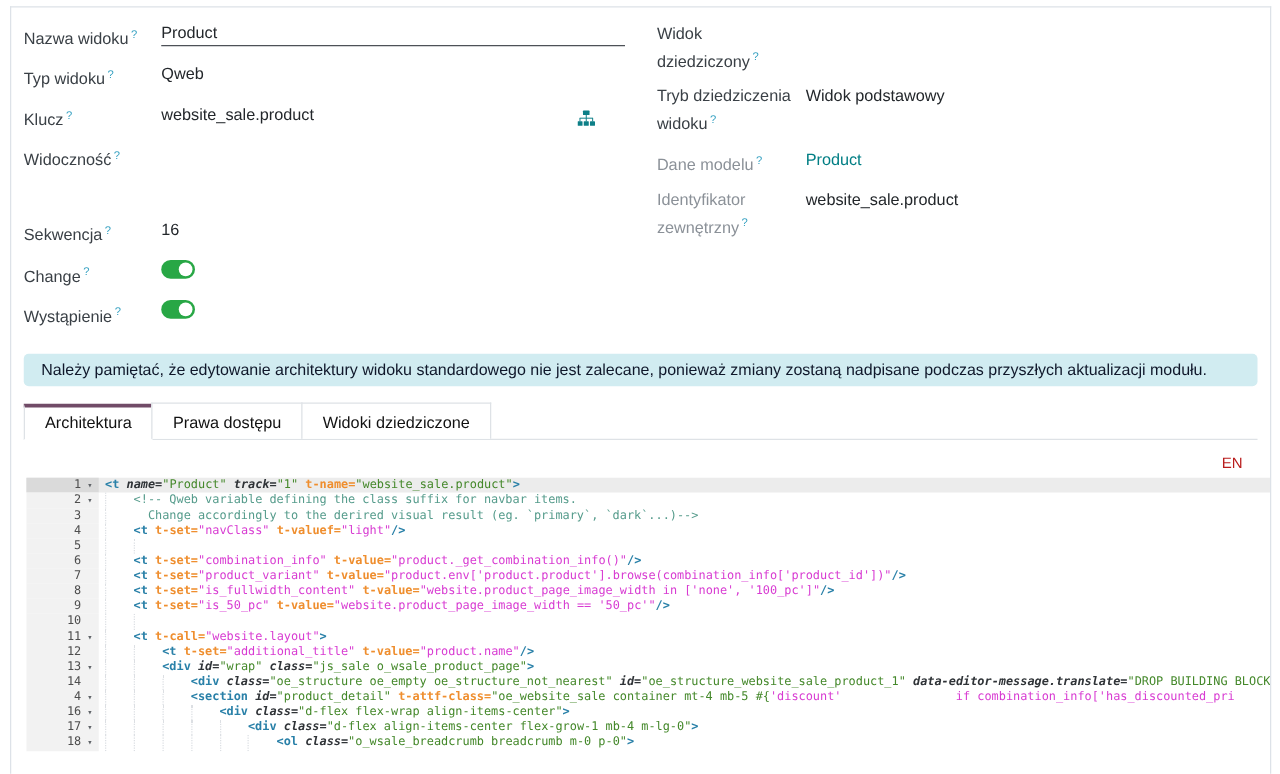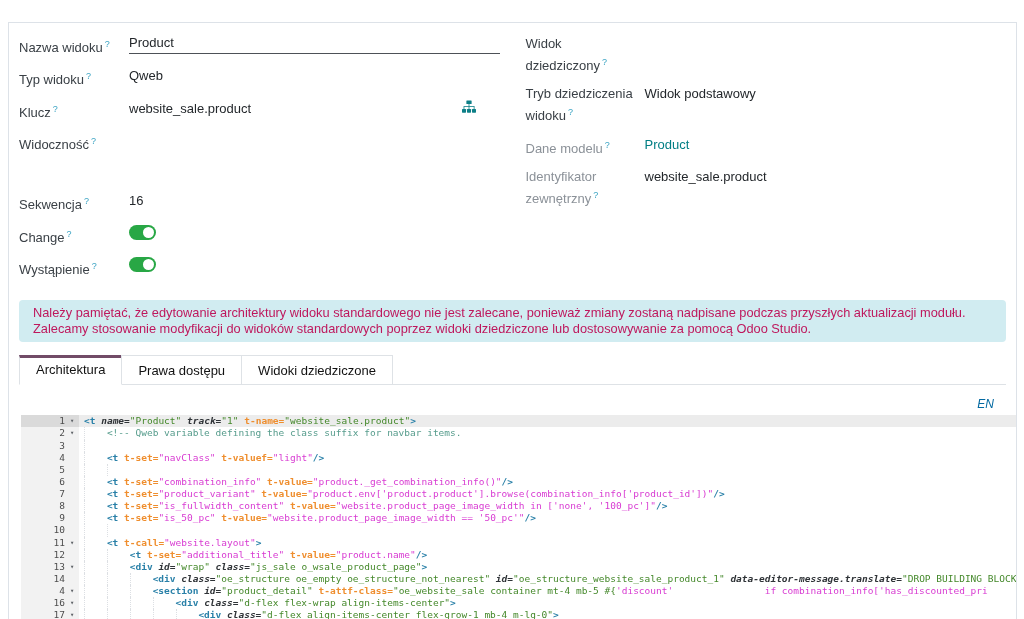--- a/index.html
+++ b/index.html
@@ -6,7 +6,7 @@
   html,body { width:1024px; height:619px; overflow:hidden; background:#fff;
               font-family:"Liberation Sans", sans-serif; color:#32373d; }
   .sheet { position:absolute; top:5px; left:8px; right:7px; bottom:0;
-           background:#fff; border:1px solid #dde2e8; border-bottom:none;margin-top:17px; }
+           background:#fff; border:1px solid #dde2e8; border-bottom:none; }
   .content { padding:11px 10px 0 10px; }
 
   

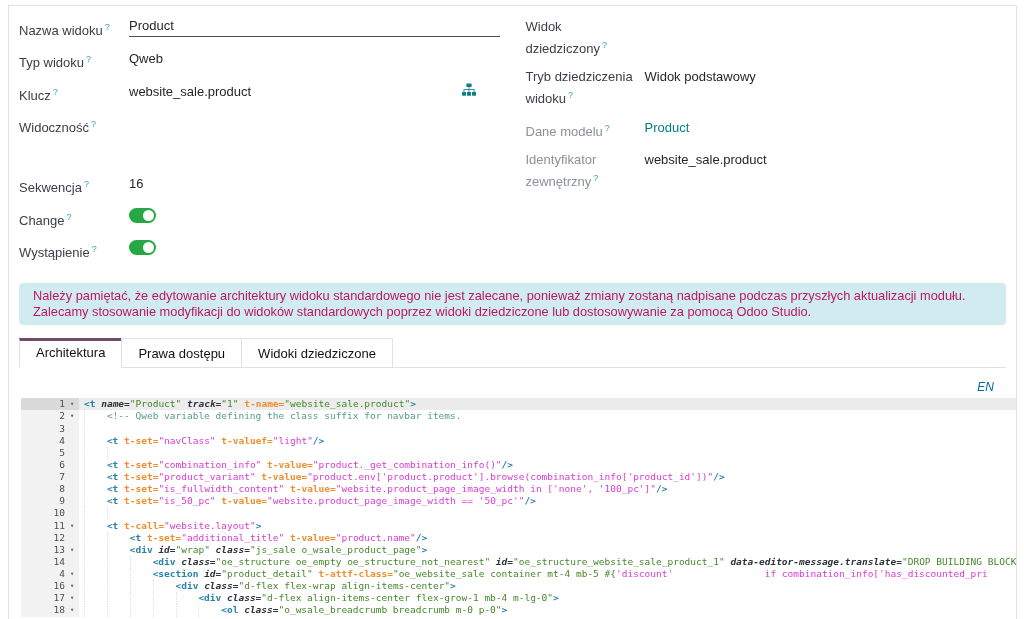--- a/index.html
+++ b/index.html
@@ -16,7 +16,7 @@
   .col-right .flabel { width:119px; }
   .flabel.muted { color:#8b9198; font-weight:400; }
   sup.help { color:#38a2c2; font-size:9px; margin-left:2px; cursor:pointer; }
-  .fvalue { flex:1; font-size:13px; color:#23272b; padding-top:1px; line-height:18px; display:flex; align-items:flex-start; }
+  .fvalue { flex:1; font-size:13px; color:#23272b; padding-top:1px; line-height:18px; display:flex; align-items:flex-end; }
   .name-input { width:100%; border:none; border-bottom:1px solid #4d5157; outline:none;
                 font-family:"Liberation Sans",sans-serif; font-size:13px; color:#23272b; padding:0 0 3px 0; background:transparent; }
   .link { color:#017e84; cursor:pointer; }

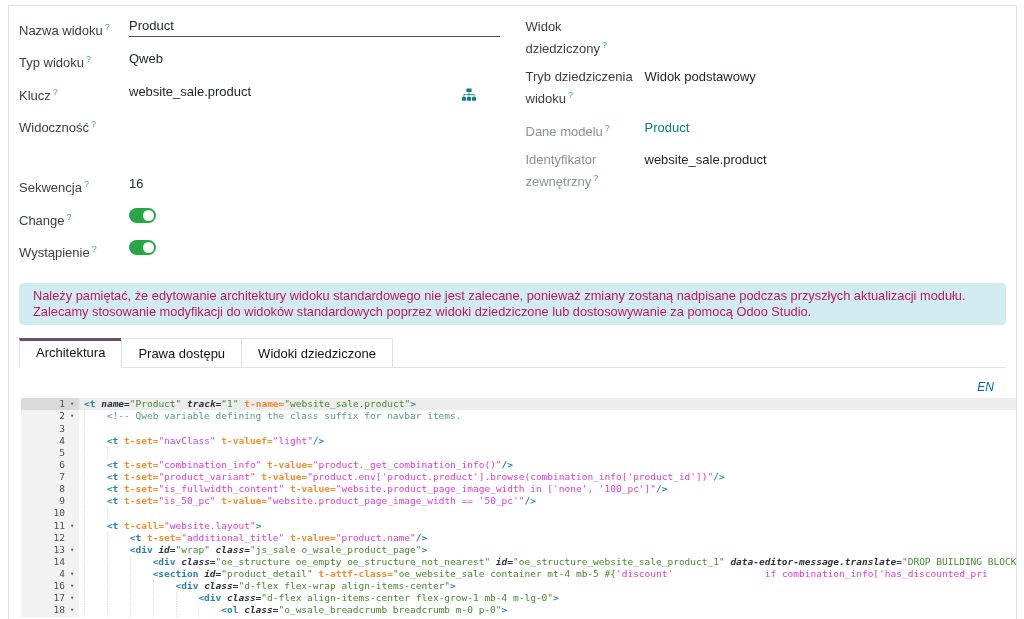--- a/index.html
+++ b/index.html
@@ -26,7 +26,7 @@
 
   
   .banner { margin-top:12px; background:#d1ecf1; border-radius:4px; padding:5px 14px;
-            font-size:12.8px; line-height:16px; color:#be185d; }
+            font-size:12.8px; line-height:16px; color:#0f172a; }
 
   
   .tabbar { display:flex; margin-top:13px; border-bottom:1px solid #dee2e6; padding-left:0; }

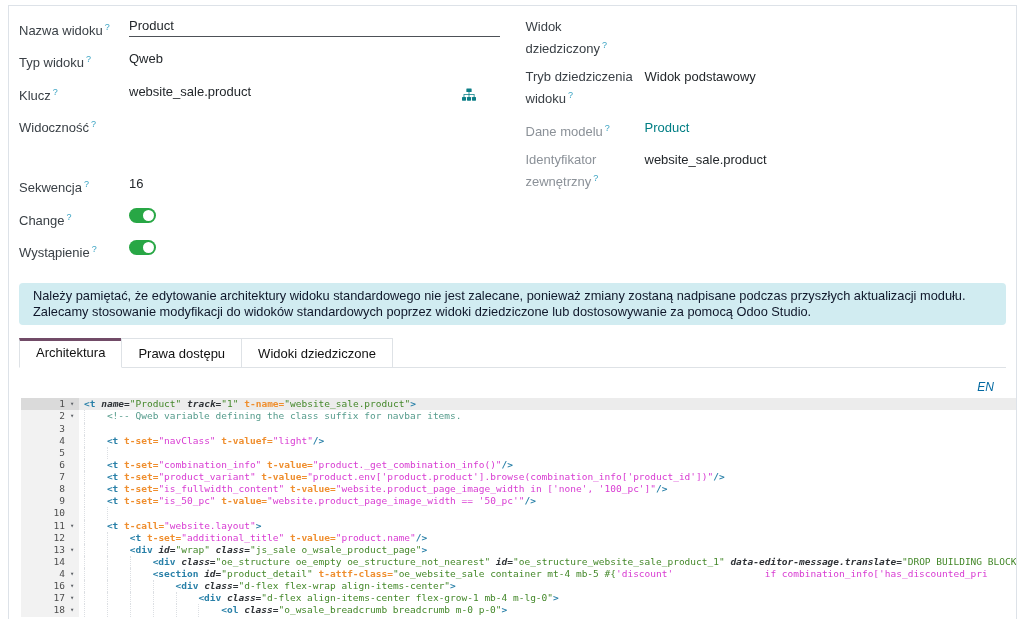--- a/index.html
+++ b/index.html
@@ -145,7 +145,6 @@
 
     <div class="banner">
       <div>Należy pamiętać, że edytowanie architektury widoku standardowego nie jest zalecane, ponieważ zmiany zostaną nadpisane podczas przyszłych aktualizacji modułu.</div>
-      <div>Zalecamy stosowanie modyfikacji do widoków standardowych poprzez widoki dziedziczone lub dostosowywanie za pomocą Odoo Studio.</div>
     </div>
 
     <div class="tabbar">

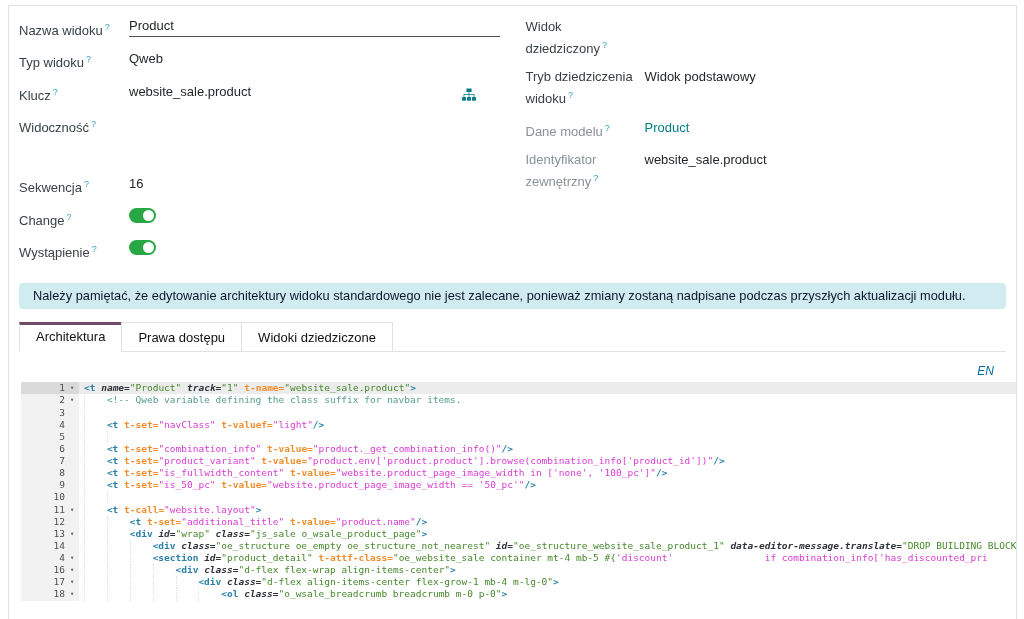--- a/index.html
+++ b/index.html
@@ -29,7 +29,7 @@
             font-size:12.8px; line-height:16px; color:#0f172a; }
 
   
-  .tabbar { display:flex; margin-top:13px; border-bottom:1px solid #dee2e6; padding-left:0; }
+  .tabbar { display:flex; margin-top:13px; border-bottom:1px solid #dee2e6; padding-left:0;align-items:center; }
   .tab { padding:7px 16px 6px 16px; font-size:13px; color:#111; border:1px solid #dee2e6; border-bottom:none;
          background:#fff; margin-right:-1px; cursor:pointer; position:relative; }
   .tab.active { border-top:3px solid #714b67; padding-top:4px; margin-bottom:-1px; border-bottom:1px solid #fff; font-weight:500; }

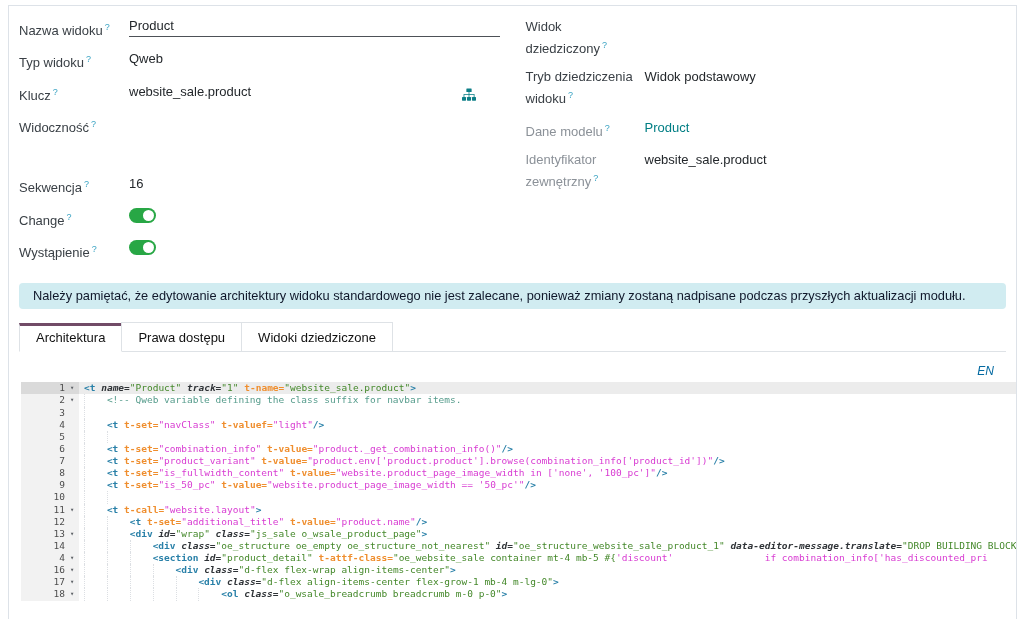--- a/index.html
+++ b/index.html
@@ -36,7 +36,7 @@
 
   
   .lang-row { text-align:right; padding:9px 12px 3px 0; }
-  .lang-badge { color:#0369a1; font-size:12px; cursor:pointer;font-style:italic; }
+  .lang-badge { color:#b91c1c; font-size:12px; cursor:pointer; }
   .editor { margin-left:12px; height:267px; overflow:hidden; font-family:"DejaVu Sans Mono", monospace; font-size:9.5px; }
   .erow { display:flex; height:12.14px; line-height:12.14px; }
   .erow.active { background:#ececec; }

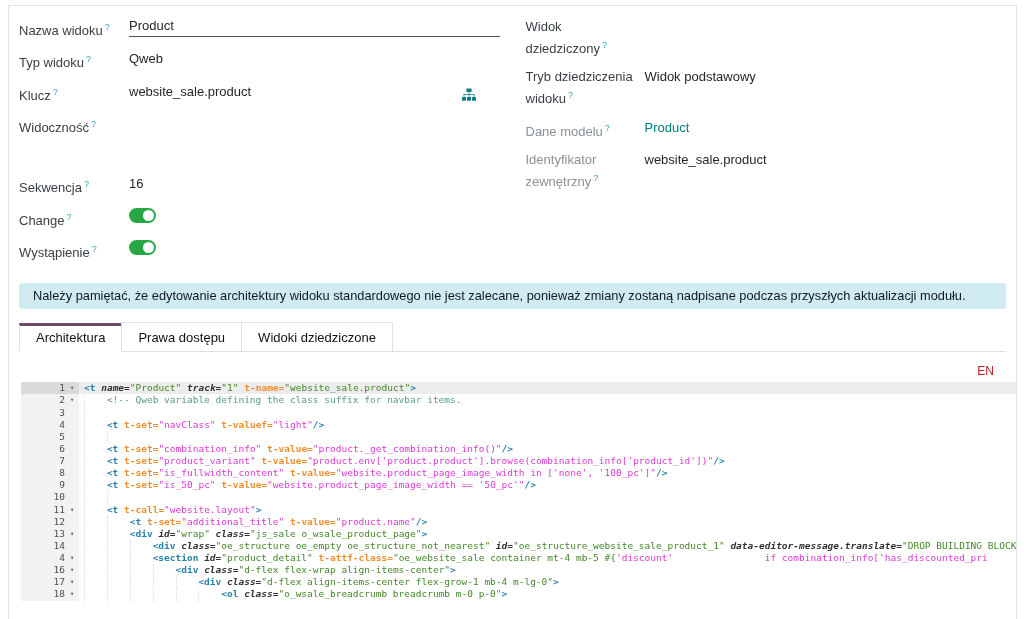--- a/index.html
+++ b/index.html
@@ -179,7 +179,7 @@
             <span class="lnum">3</span>
             <span class="fold"></span>
           </div>
-          <div class="cline"><span class="ind"></span><span class="tk-p">  </span></div>
+          <div class="cline"><span class="ind"></span><span class="tk-p">  </span><span class="tk-cm">Change accordingly to the derired visual result (eg. `primary`, `dark`...)--&gt;</span></div>
         </div>
         <div class="erow">
           <div class="gut">

